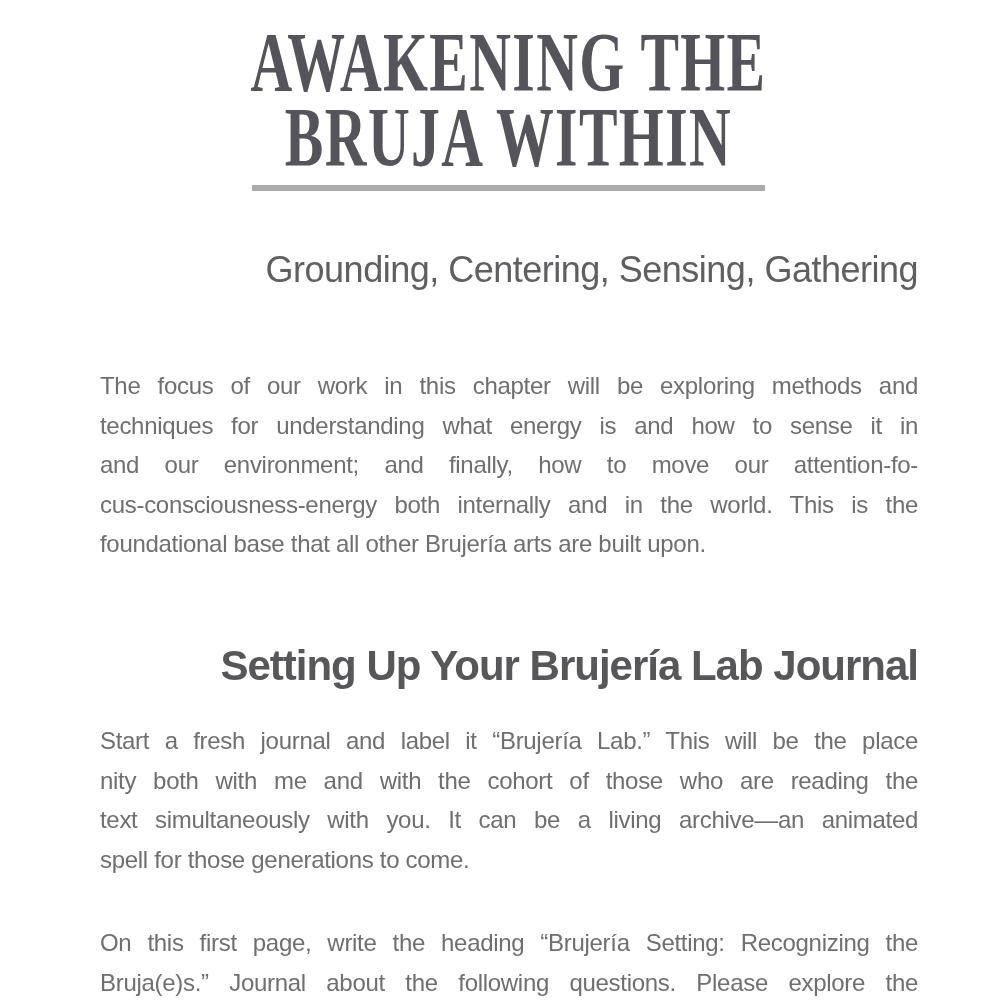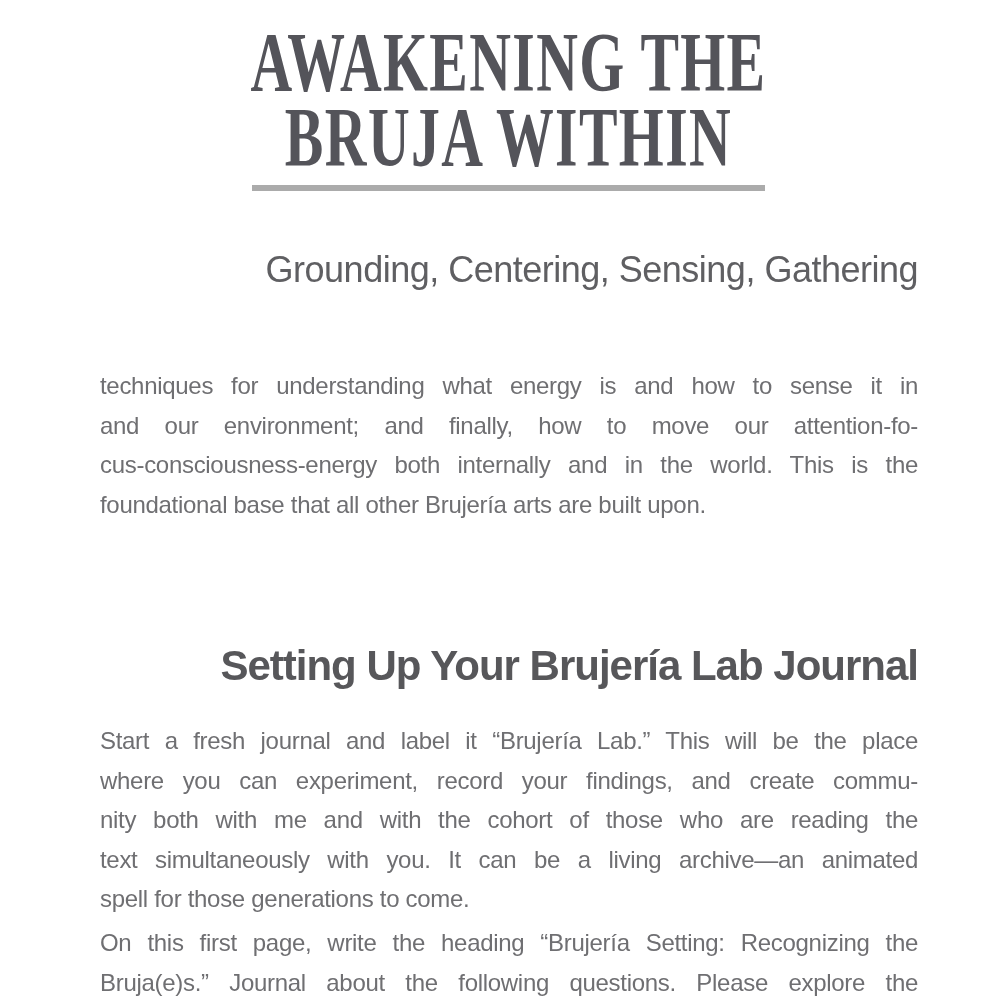--- a/index.html
+++ b/index.html
@@ -111,6 +111,7 @@
   <h2 class="subtitle">Grounding, Centering, Sensing, Gathering</h2>
 
   <div class="para para-1">
+      <span class="line">The focus of our work in this chapter will be exploring methods and</span>
       <span class="line">techniques for understanding what energy is and how to sense it in</span>
       <span class="line">and our environment; and finally, how to move our attention-fo-</span>
       <span class="line">cus-consciousness-energy both internally and in the world. This is the</span>

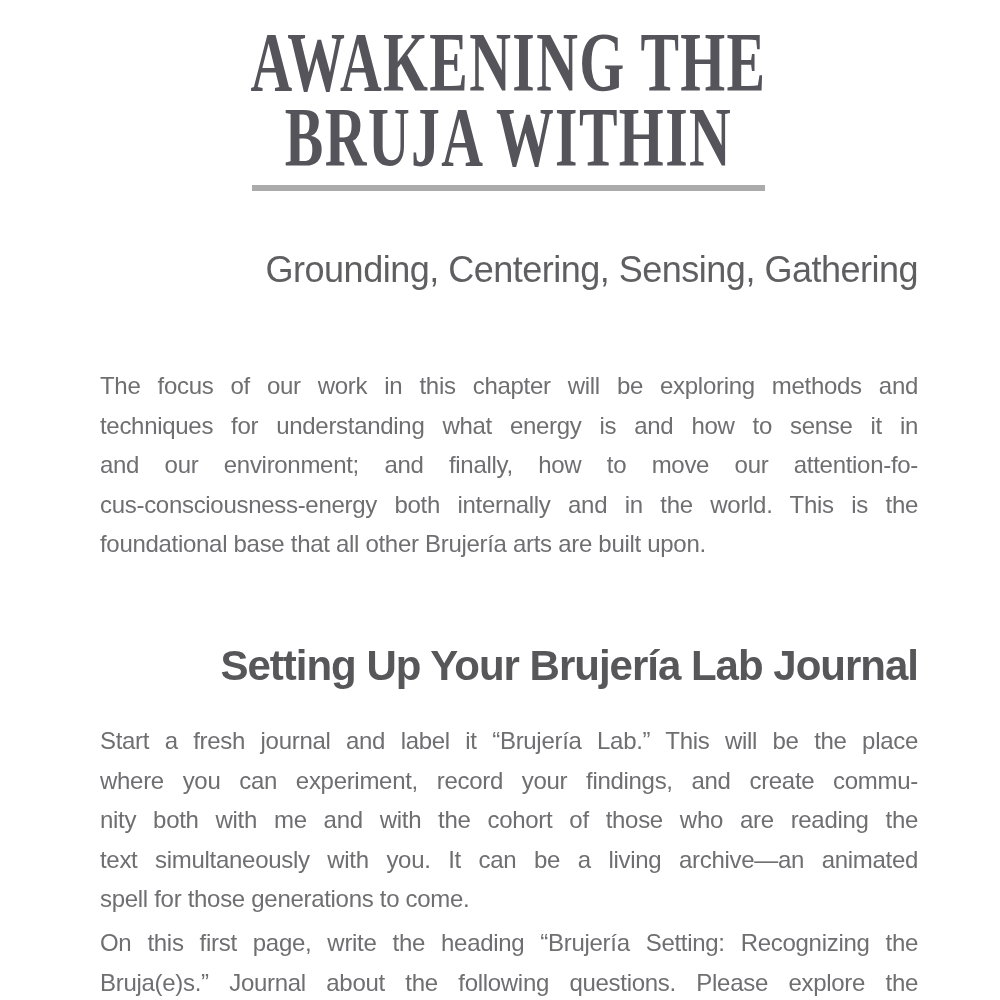--- a/index.html
+++ b/index.html
@@ -122,7 +122,6 @@
 
   <div class="para para-2">
       <span class="line">Start a fresh journal and label it “Brujería Lab.” This will be the place</span>
-      <span class="line">where you can experiment, record your findings, and create commu-</span>
       <span class="line">nity both with me and with the cohort of those who are reading the</span>
       <span class="line">text simultaneously with you. It can be a living archive—an animated</span>
       <span class="line last">spell for those generations to come.</span>

